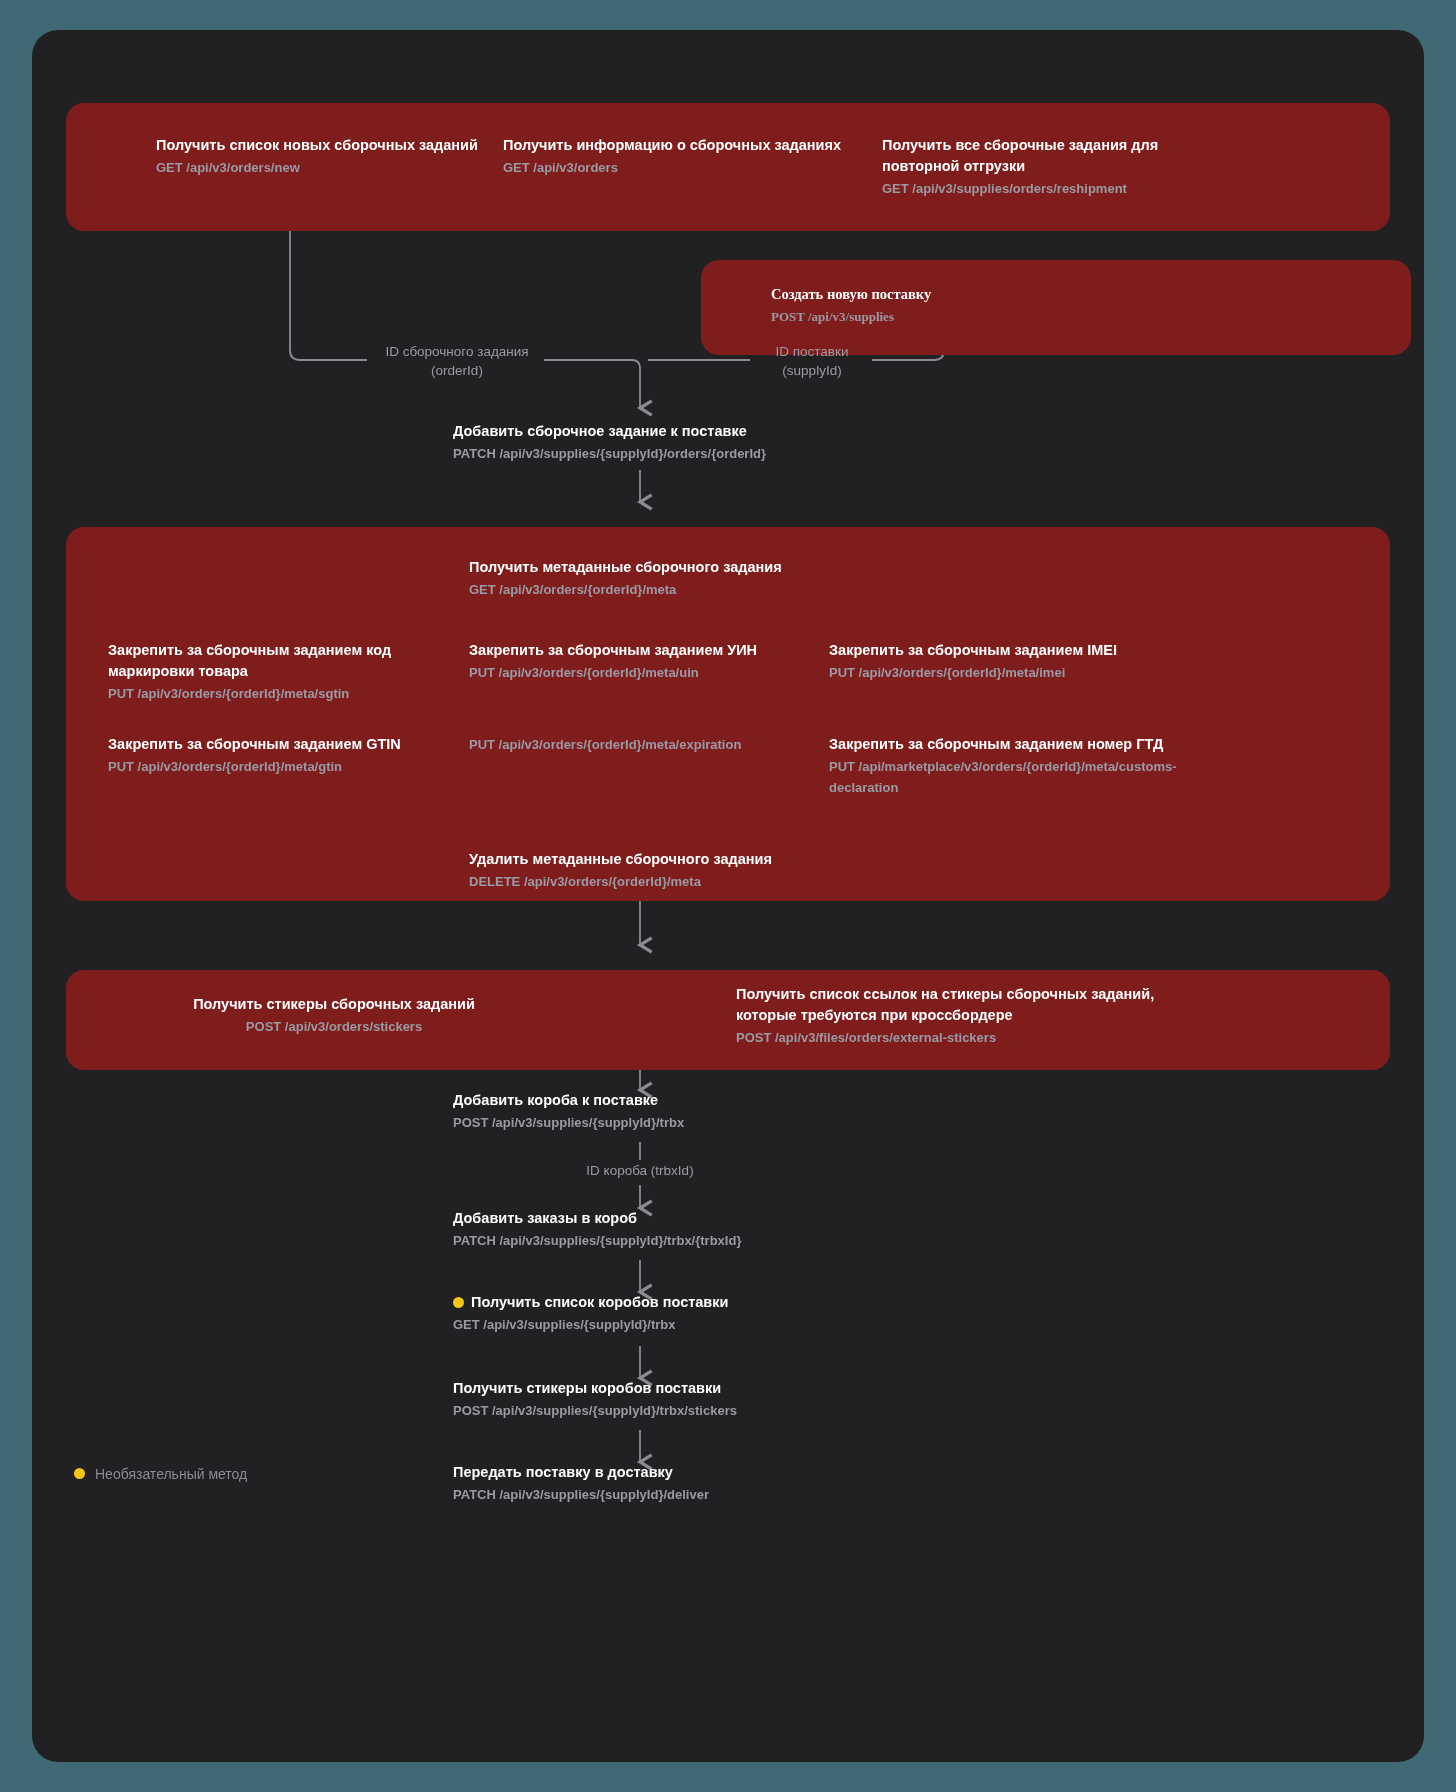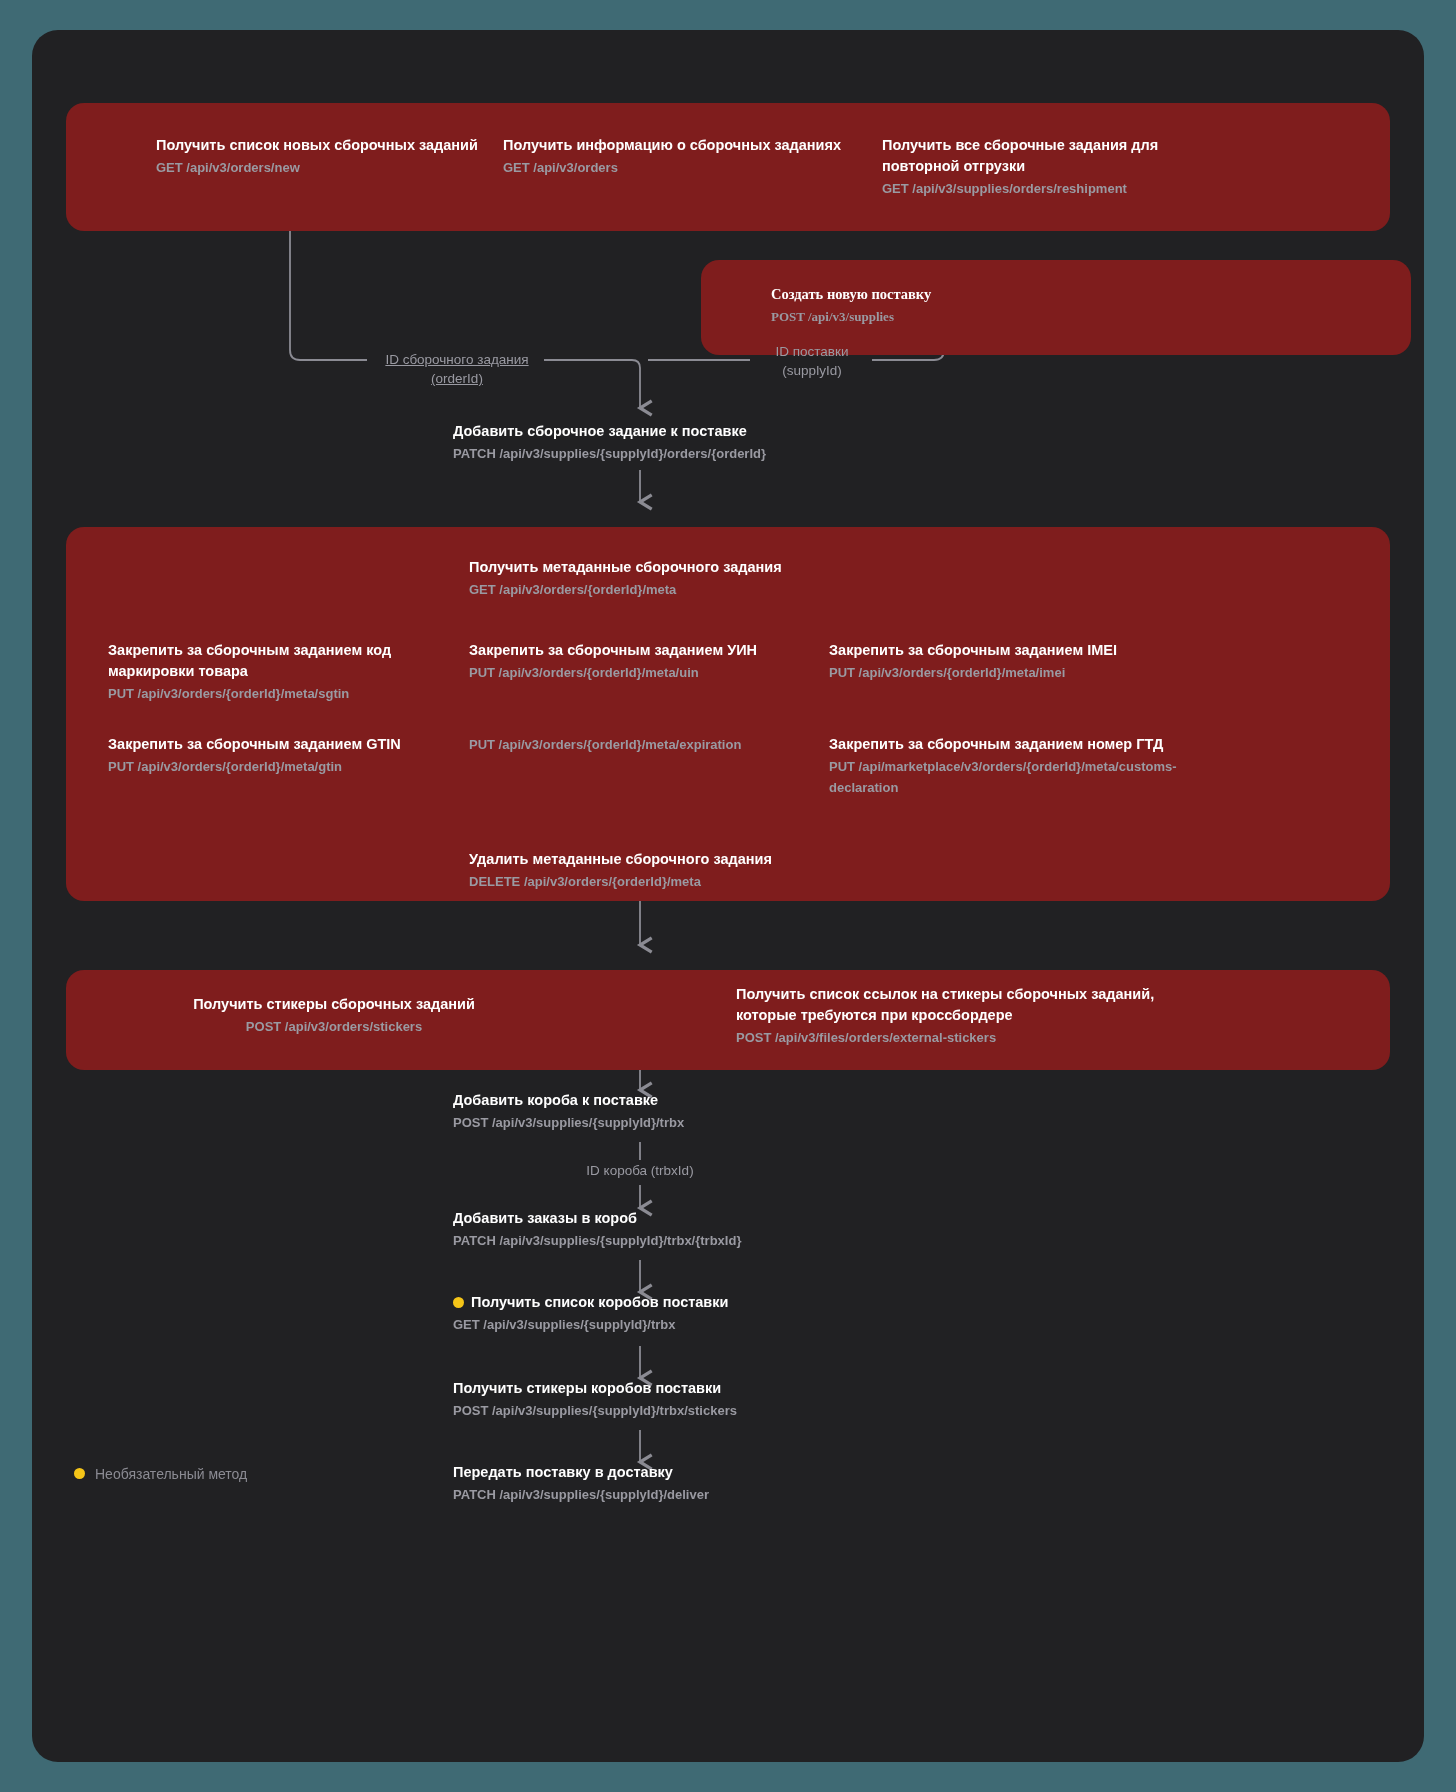--- a/index.html
+++ b/index.html
@@ -143,7 +143,7 @@
       </div>
     </div>
 
-    <div class="note" style="left:335px; top:320px; width:180px;text-decoration:underline;">
+    <div class="note" style="left:335px; top:312px; width:180px;">
       <div>ID сборочного задания</div>
       <div>(orderId)</div>
     </div>

